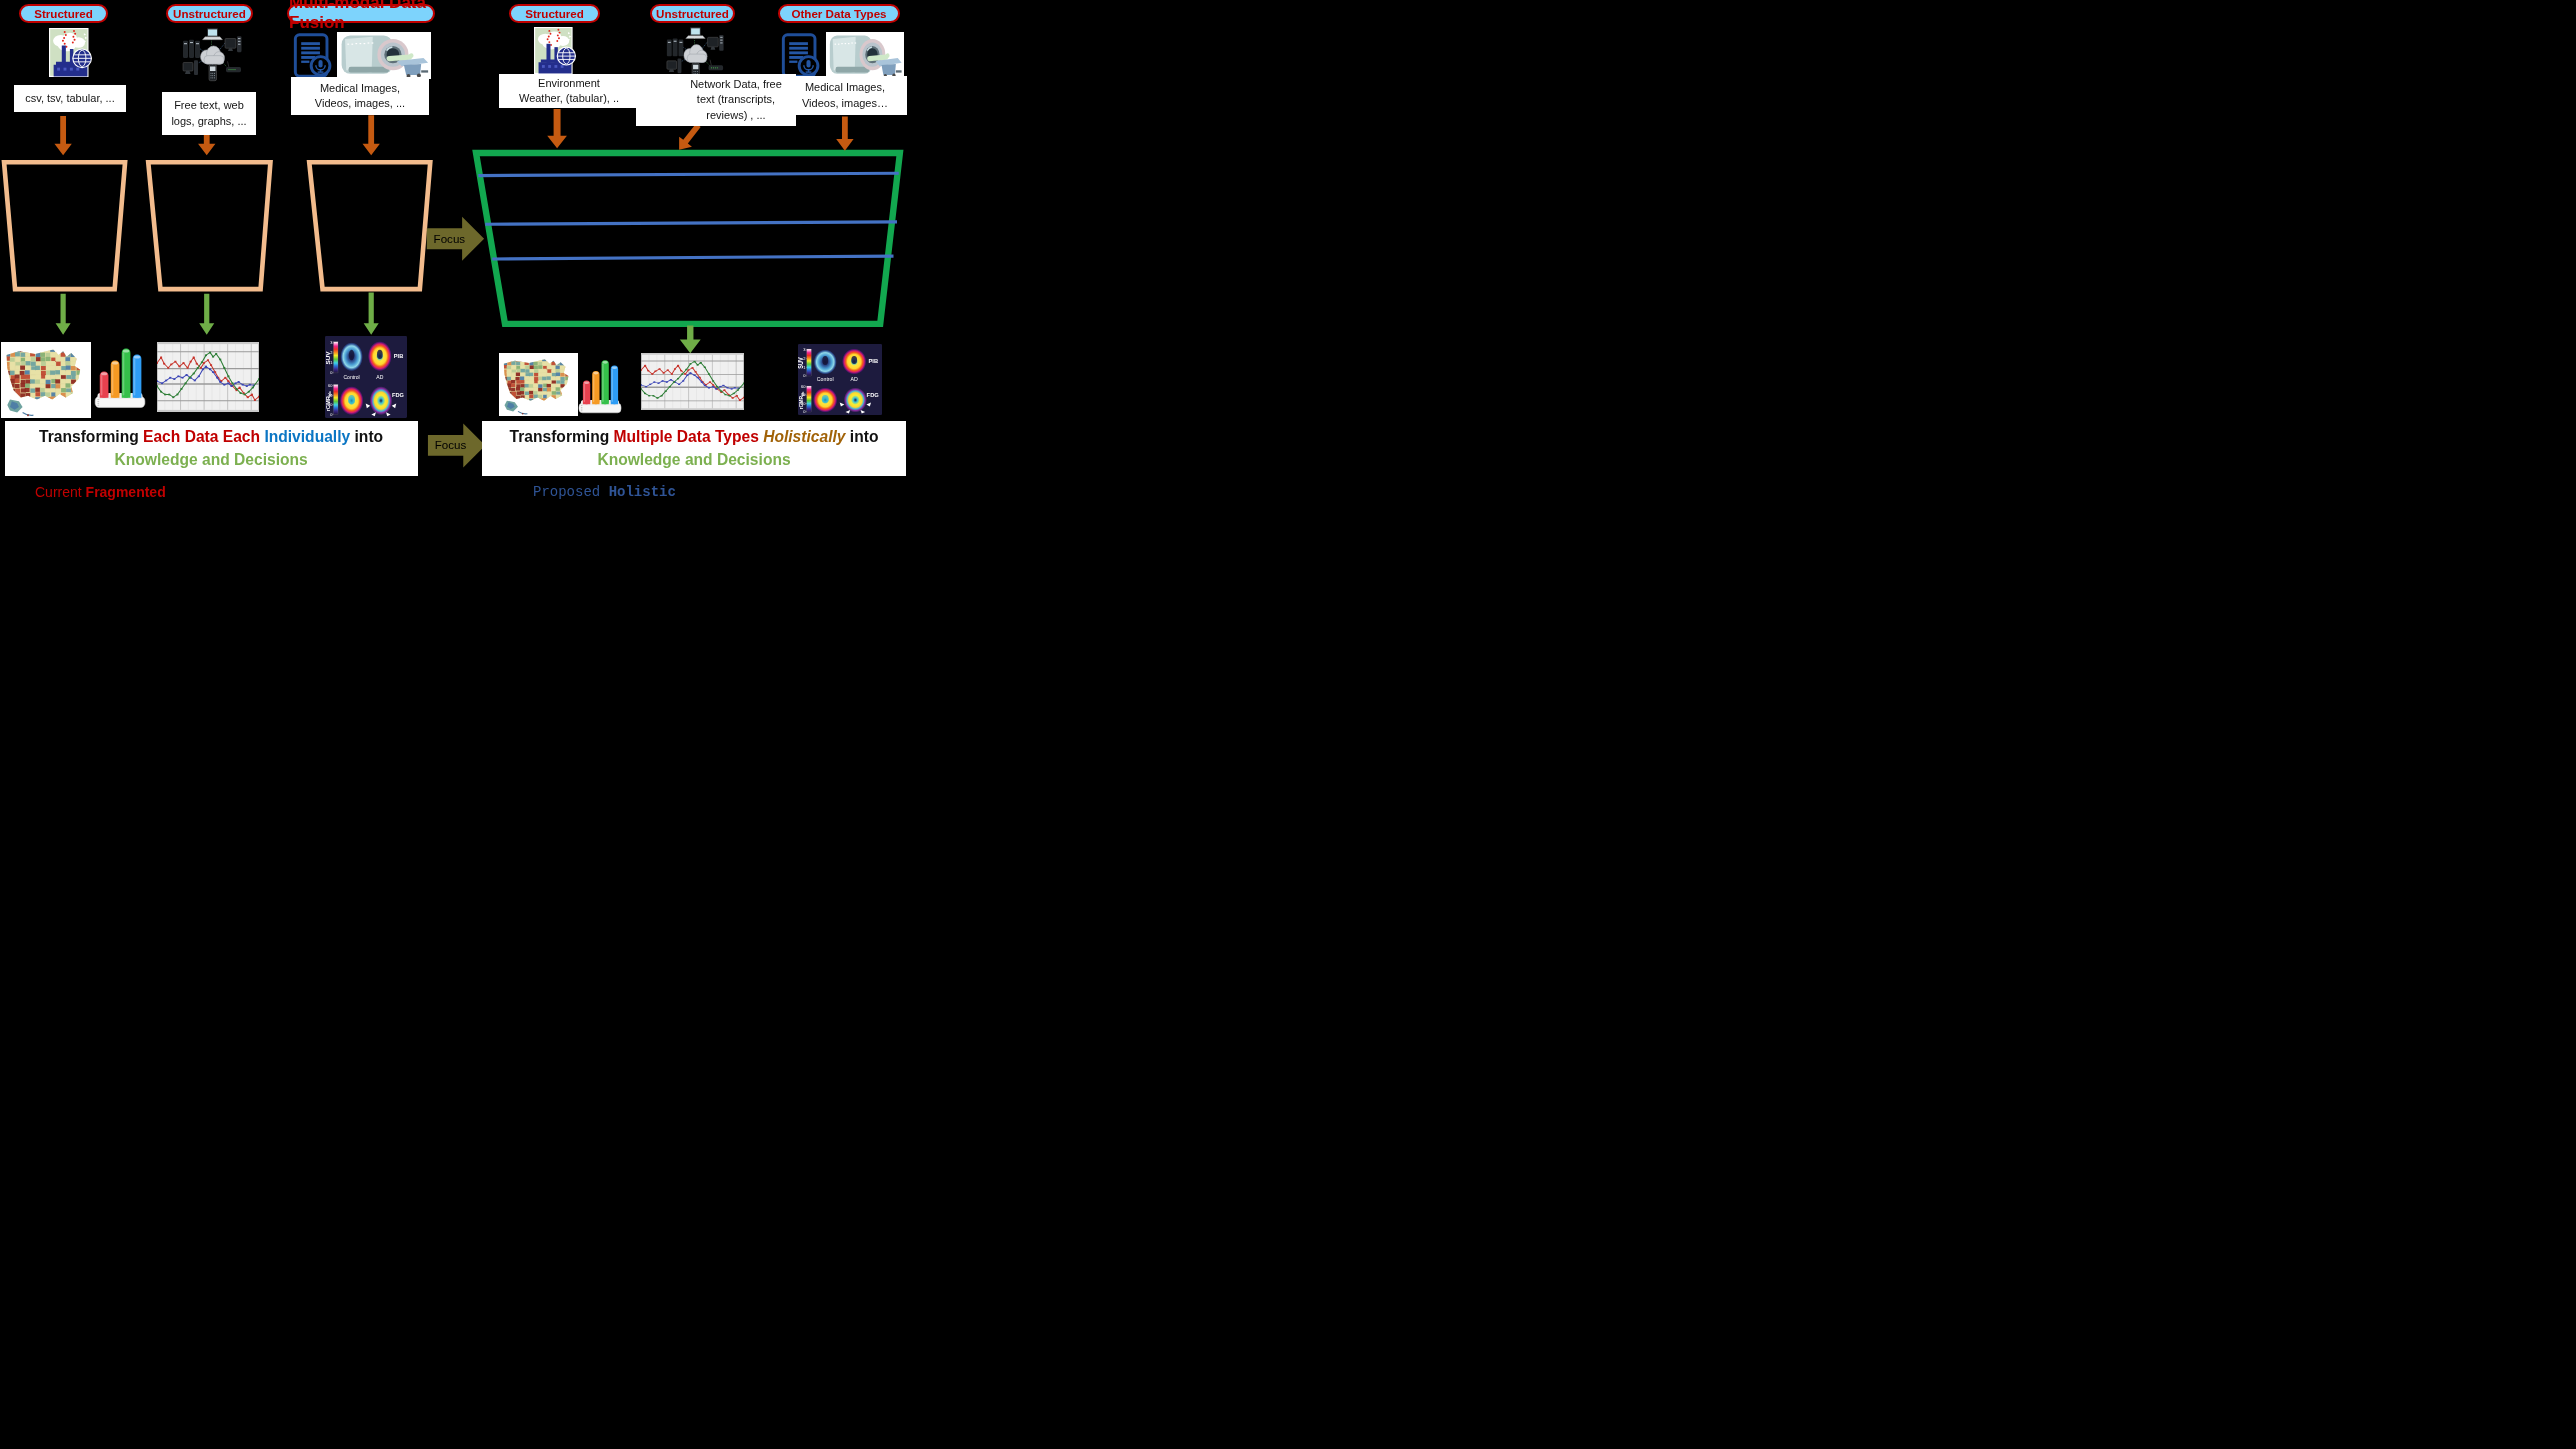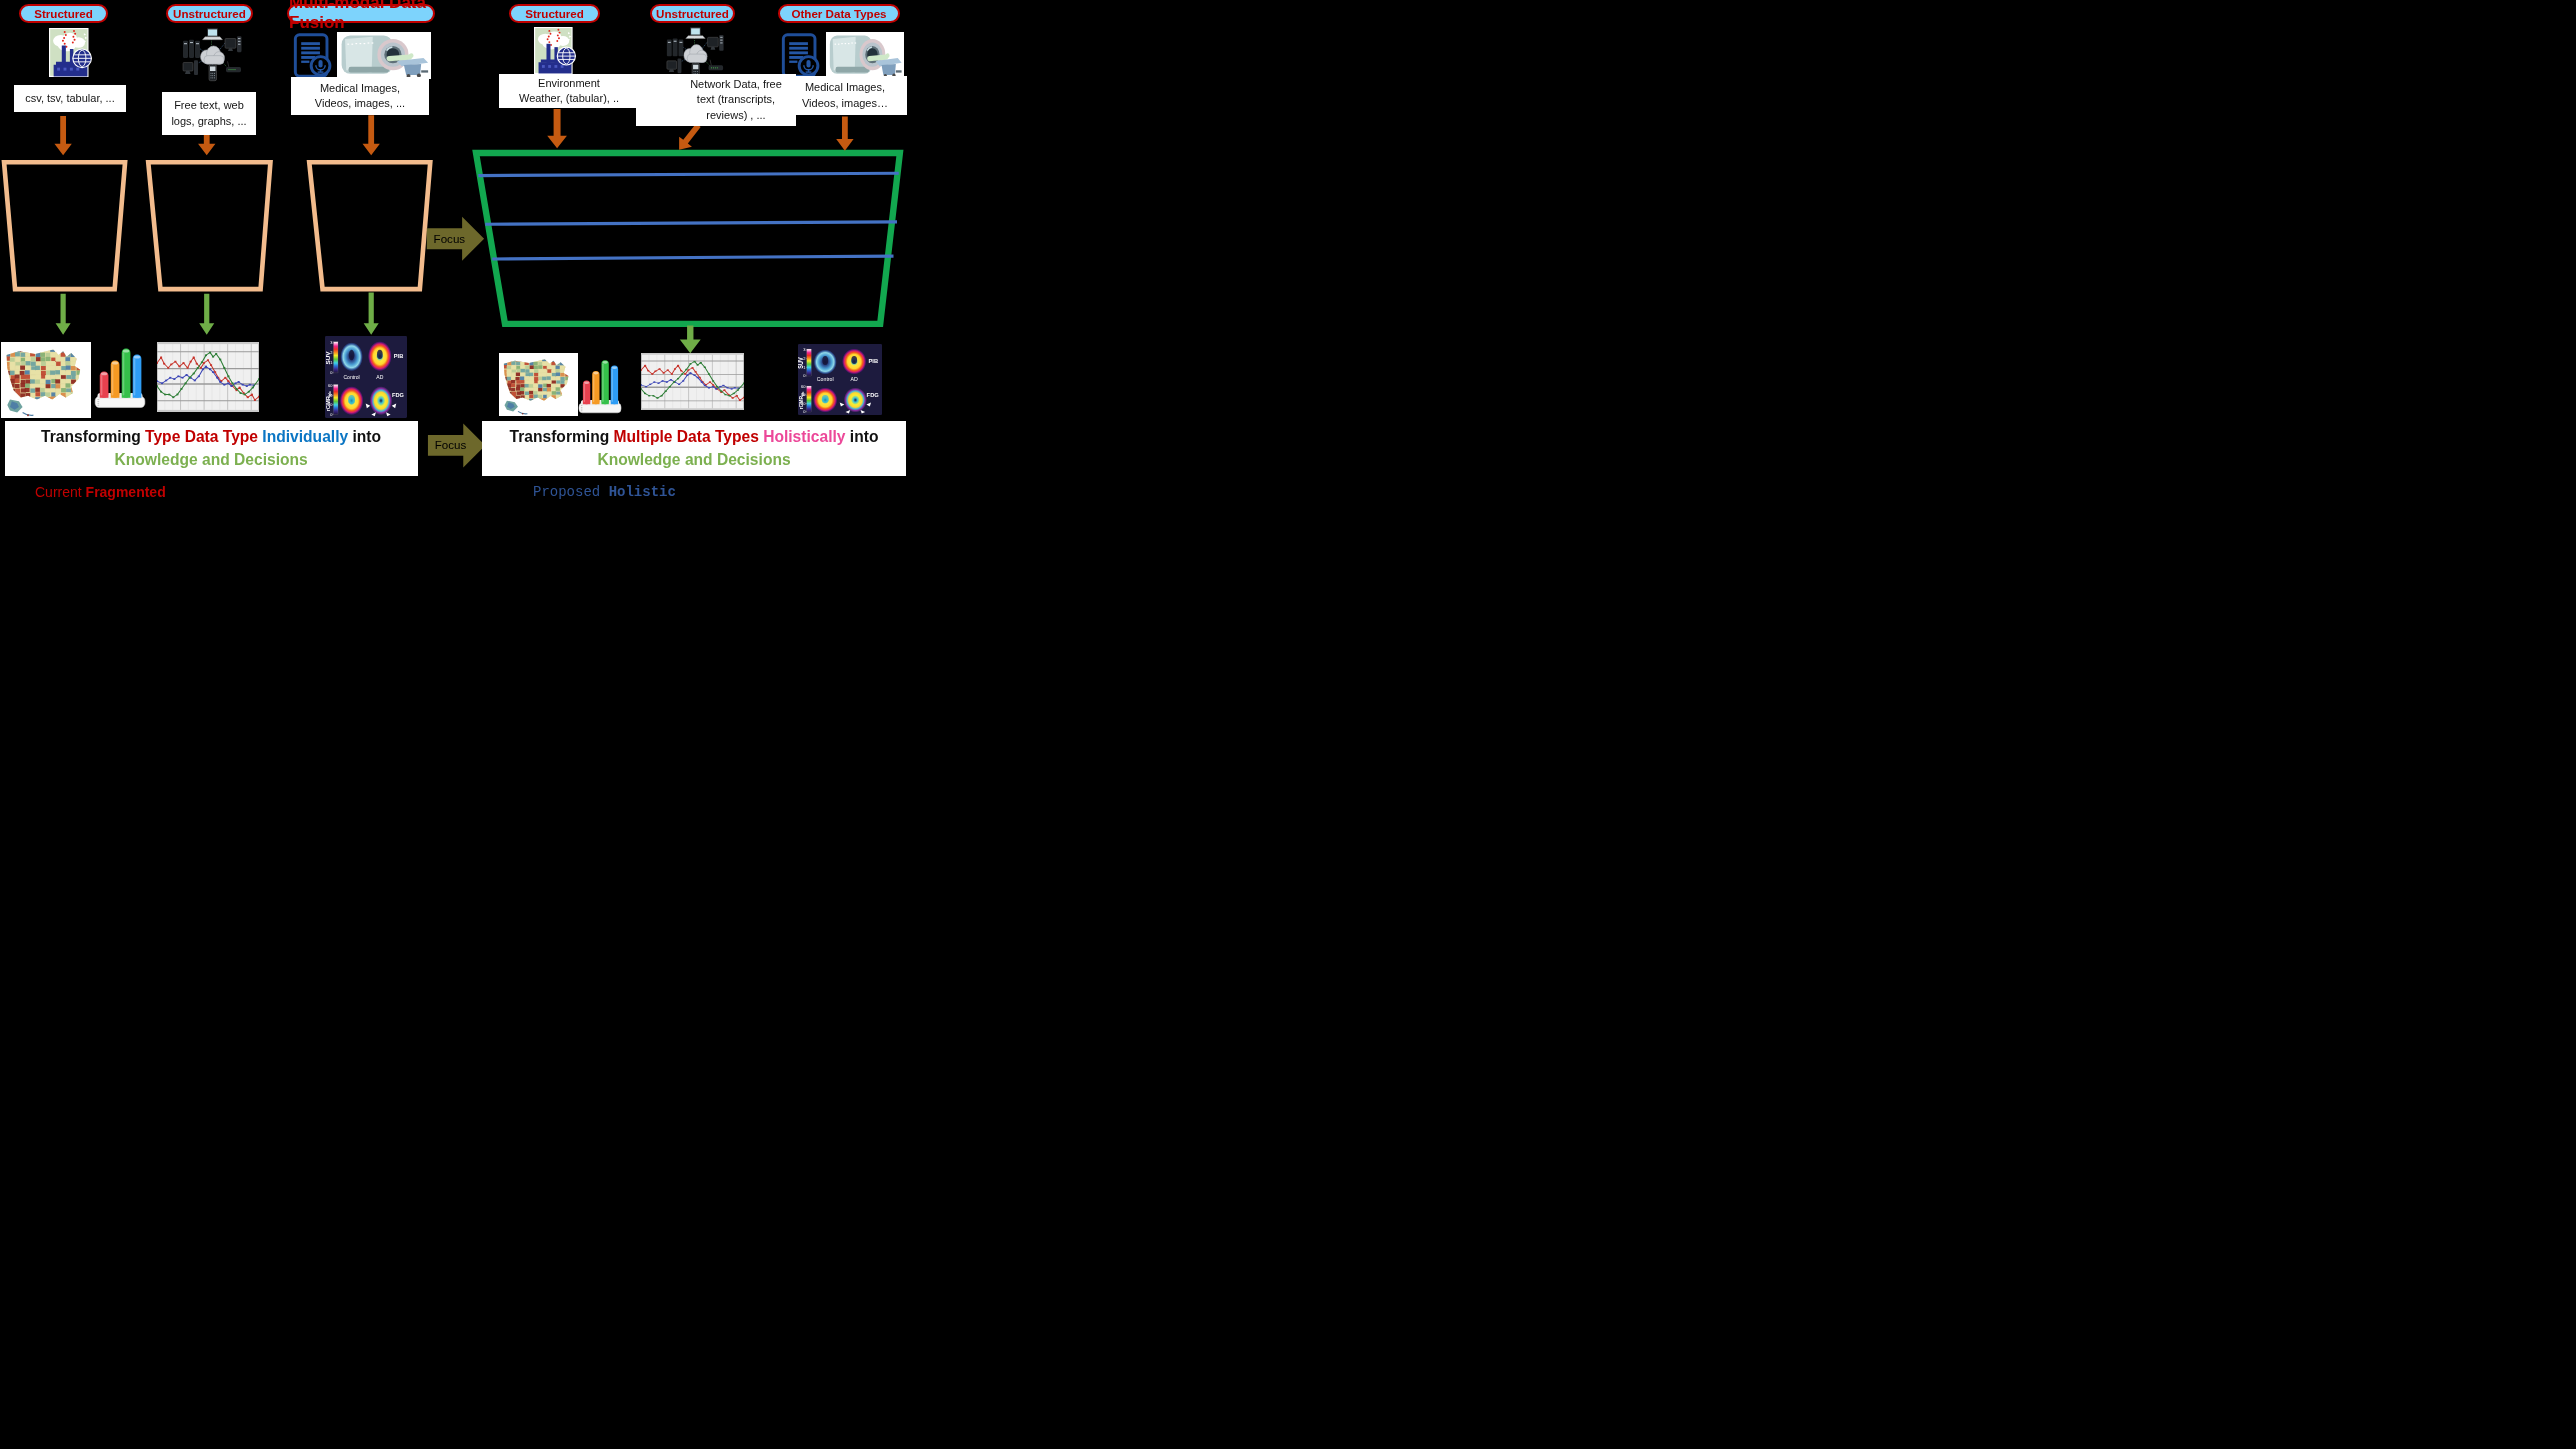--- a/index.html
+++ b/index.html
@@ -1277,7 +1277,7 @@
     </div>
 
   <div class="bigcap" style="left:4.6px;top:421px;width:413px;height:55px;">
-    <div class="l1"><span style="color: rgb(17, 17, 17);">Transforming </span><span style="color: rgb(192, 0, 0);">Type Data Type</span><span style="color: rgb(11, 118, 196);"> Individually</span><span style="color: rgb(17, 17, 17);"> into</span></div>
+    <div class="l1"><span style="color: rgb(17, 17, 17);">Transforming </span><span style="color: rgb(192, 0, 0);">Each Data Each</span><span style="color: rgb(11, 118, 196);"> Individually</span><span style="color: rgb(17, 17, 17);"> into</span></div>
     <div class="l2" style="color: rgb(124, 176, 80);">Knowledge and Decisions</div>
   </div>
   <div class="bigcap" style="left:482px;top:421px;width:424px;height:55px;">

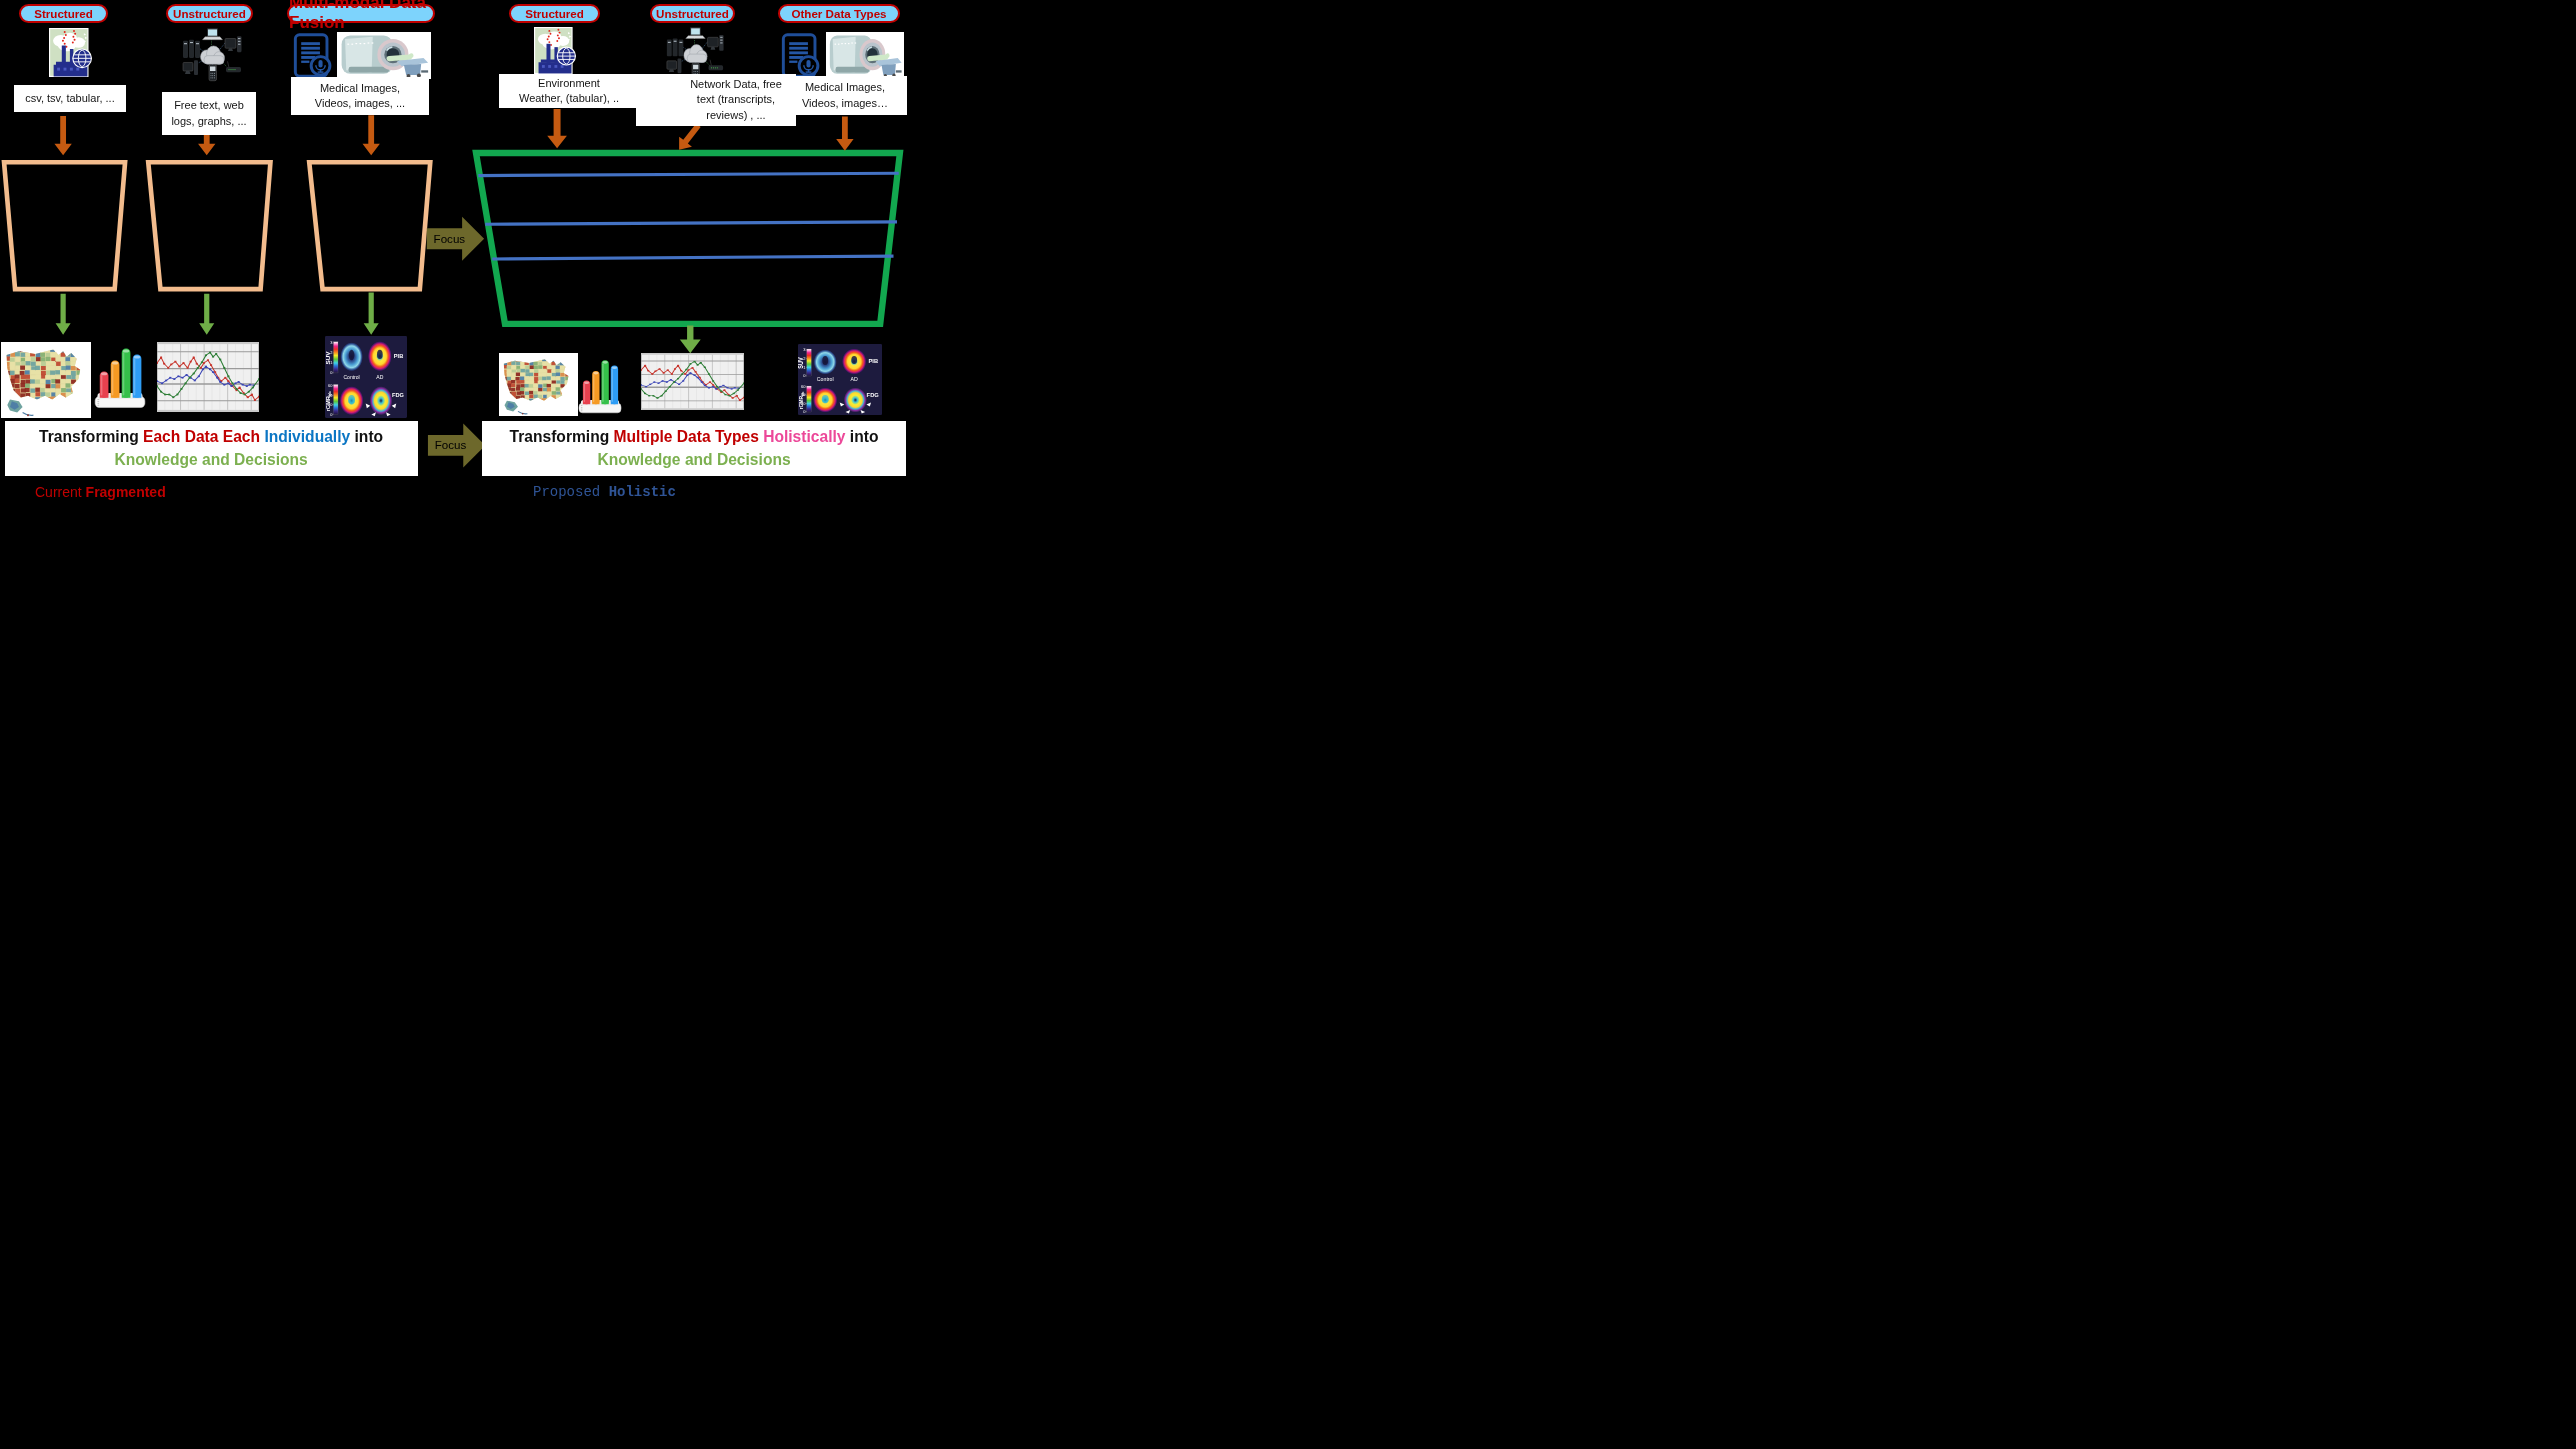--- a/index.html
+++ b/index.html
@@ -1281,7 +1281,7 @@
     <div class="l2" style="color: rgb(124, 176, 80);">Knowledge and Decisions</div>
   </div>
   <div class="bigcap" style="left:482px;top:421px;width:424px;height:55px;">
-    <div class="l1"><span style="color: rgb(17, 17, 17);">Transforming </span><span style="color: rgb(192, 0, 0);">Multiple Data Types</span><span style="color: #ec4899;"> Holistically</span><span style="color: rgb(17, 17, 17);"> into</span></div>
+    <div class="l1"><span style="color: rgb(17, 17, 17);">Transforming </span><span style="color: rgb(192, 0, 0);">Multiple Data Types</span><span style="color: #a16207; font-style: italic;"> Holistically</span><span style="color: rgb(17, 17, 17);"> into</span></div>
     <div class="l2" style="color: rgb(124, 176, 80);">Knowledge and Decisions</div>
   </div>
 

